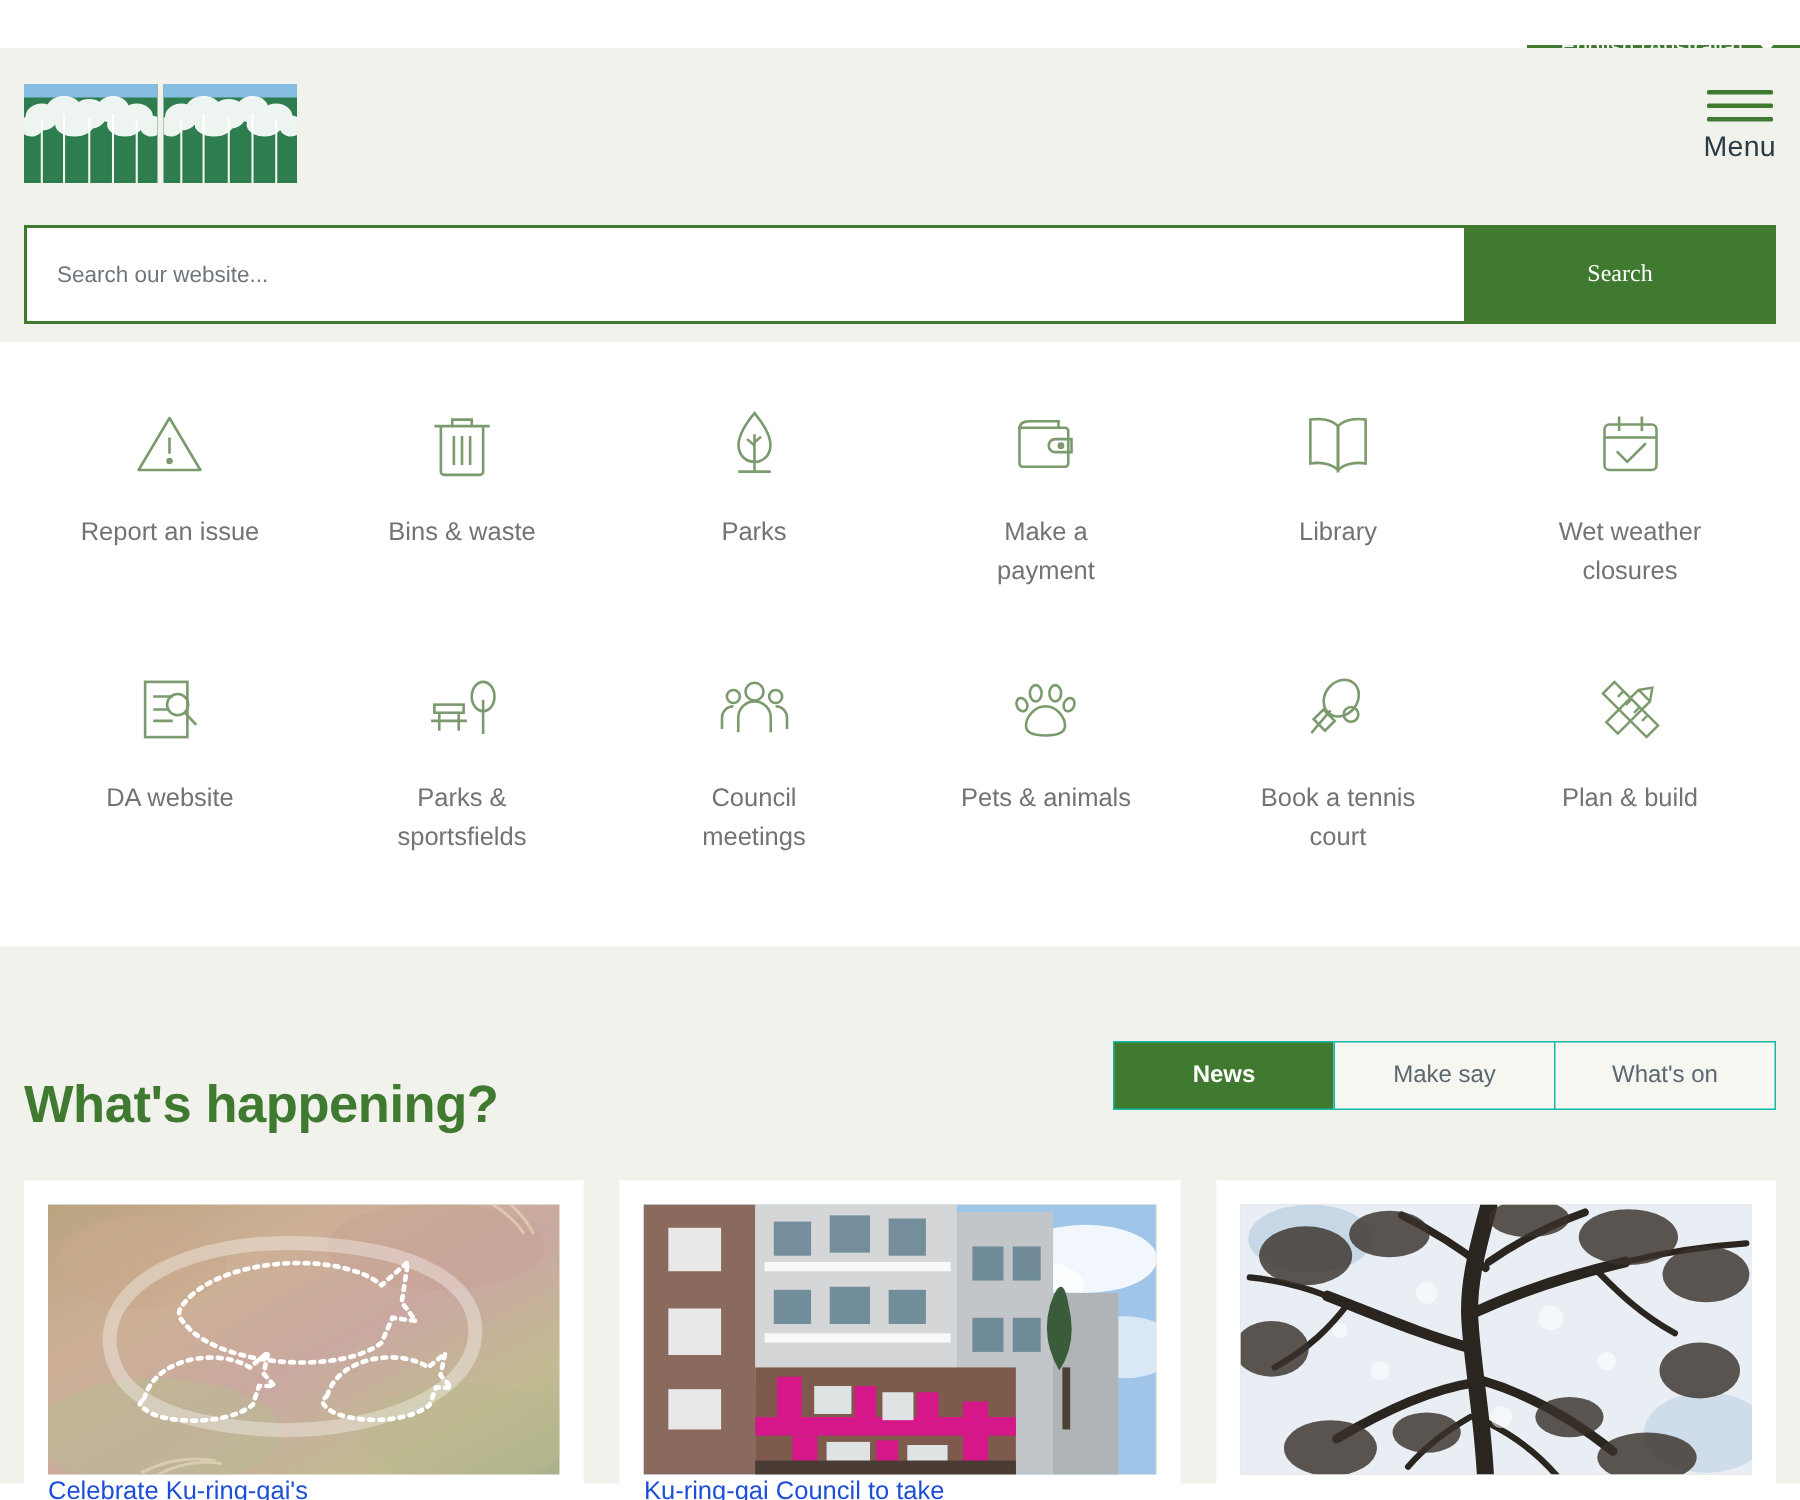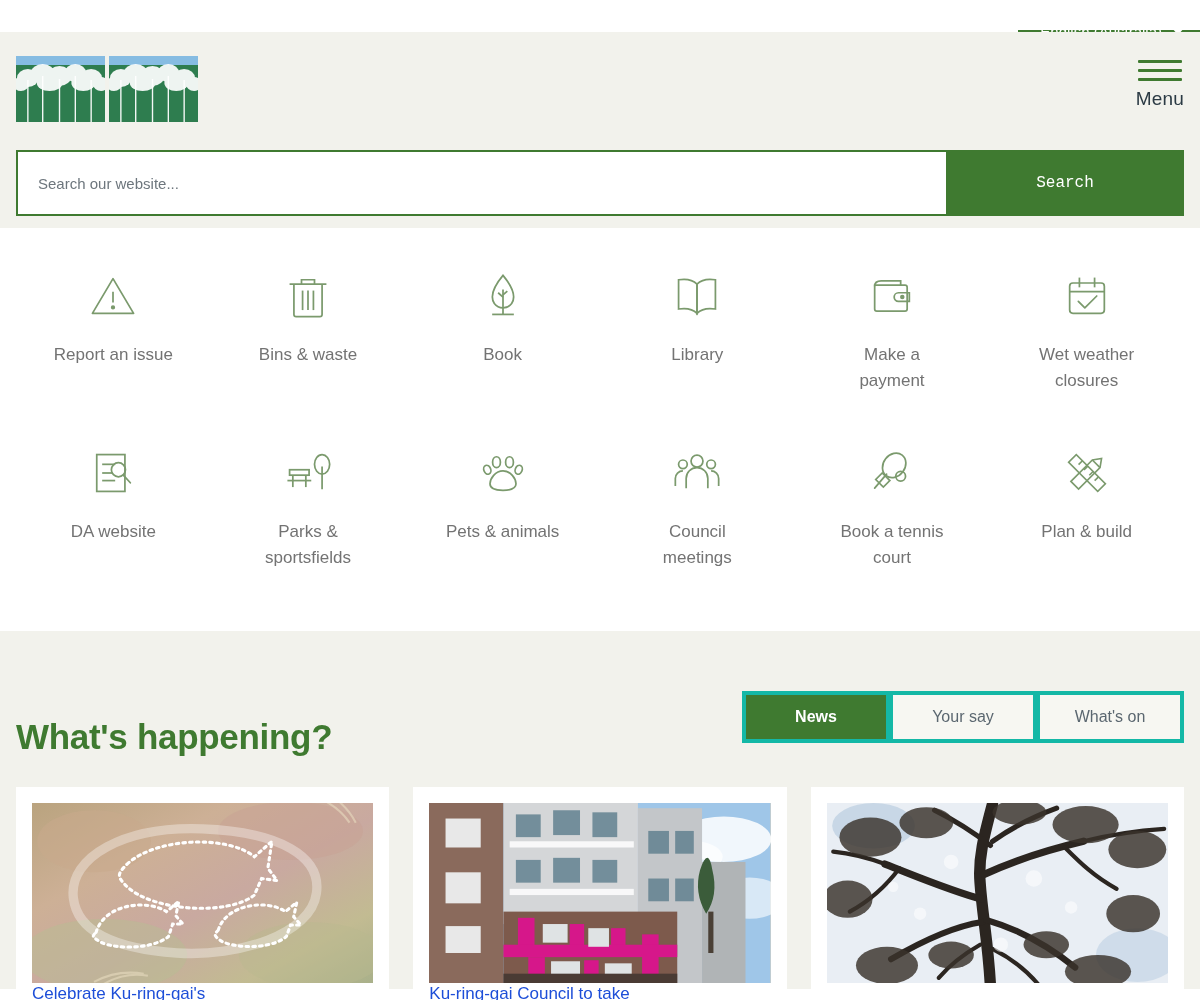--- a/index.html
+++ b/index.html
@@ -94,13 +94,13 @@
   }
   .search-input::placeholder { color: #6d767d; }
   .search-btn {
-    width: 238px;
+    width: 208px;
     background: #3F7A30;
     border: 2px solid #3F7A30;
     color: #ffffff;
     font-size: 16px;
     cursor: pointer;
-    font-family: Liberation Mono, monospace;
+    font-family: Liberation Serif, serif;
   }
 
   

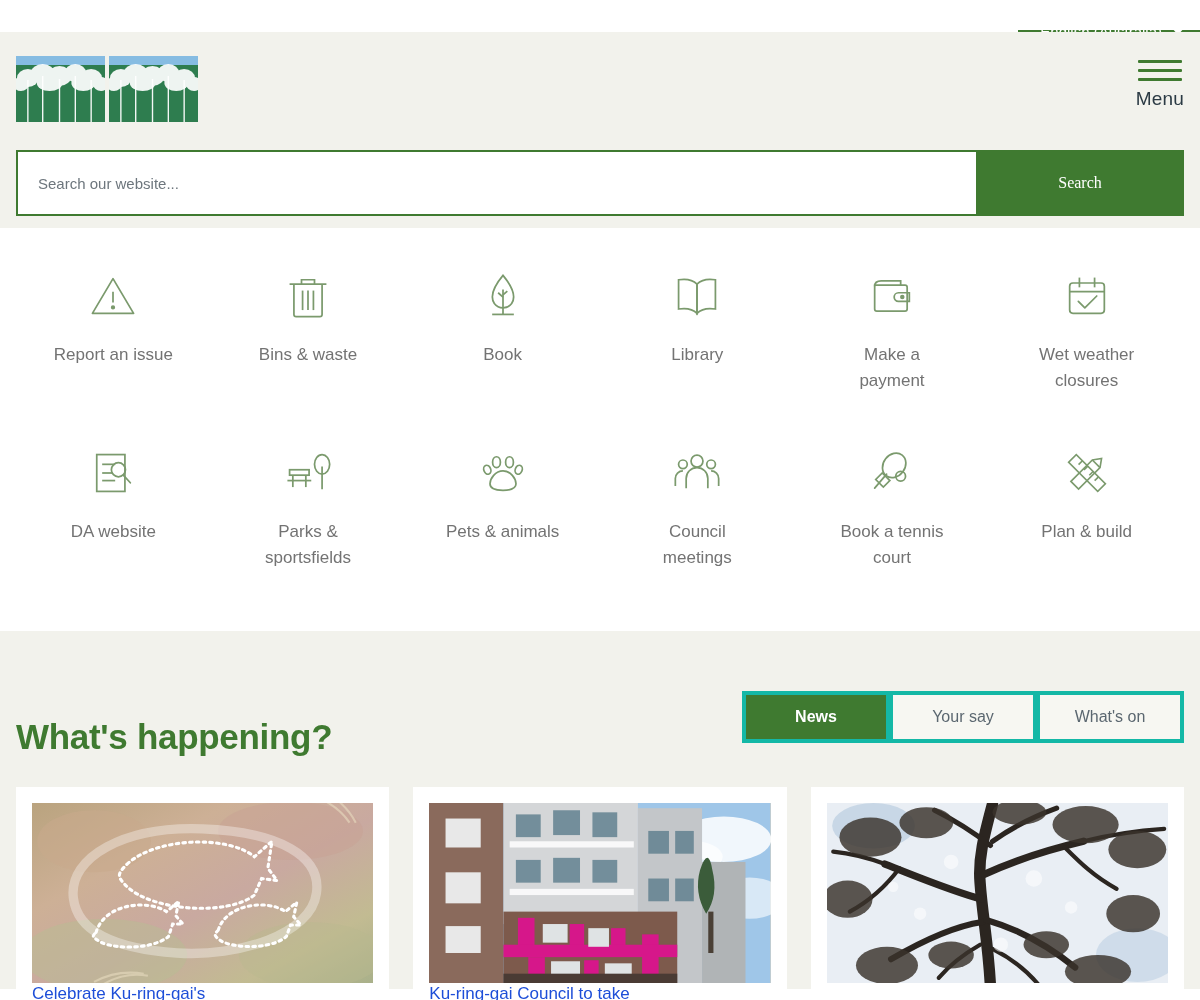--- a/index.html
+++ b/index.html
@@ -302,7 +302,7 @@
           <line x1="14" y1="41" x2="34" y2="41"></line>
         </svg>
       </span>
-      <span class="ql-label">Book</span>
+      <span class="ql-label">Parks</span>
     </a>
 
     <a class="ql-item">

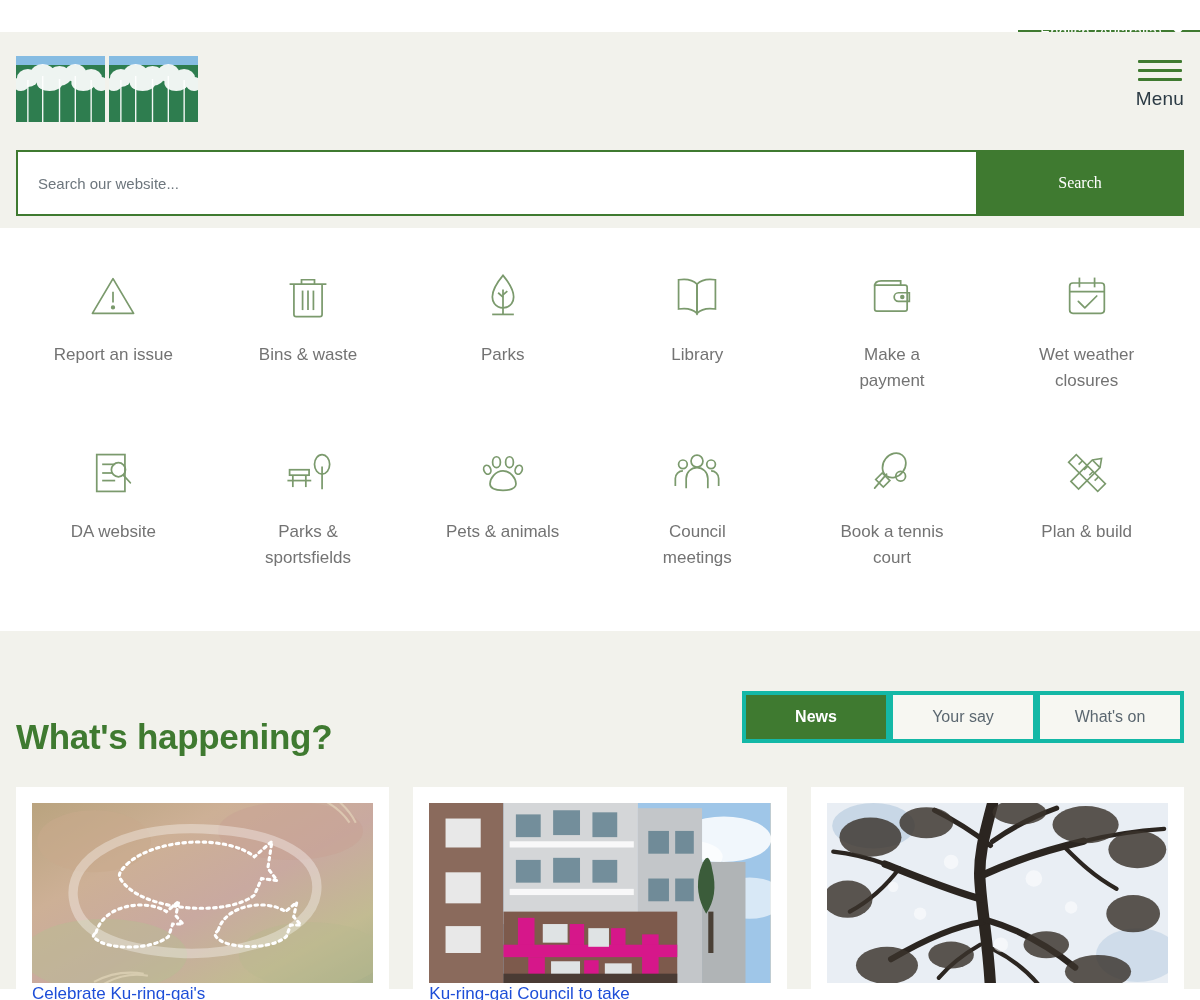--- a/index.html
+++ b/index.html
@@ -308,16 +308,6 @@
     <a class="ql-item">
       <span class="ql-icon">
         <svg viewBox="0 0 48 48" fill="none" stroke="#7B9A6D" stroke-width="1.6">
-          <path d="M24 13 C20 9 13 8 7 9 V36 c6-1 13 0 17 4 Z"></path>
-          <path d="M24 13 C28 9 35 8 41 9 V36 c-6-1-13 0-17 4 Z"></path>
-        </svg>
-      </span>
-      <span class="ql-label">Library</span>
-    </a>
-
-    <a class="ql-item">
-      <span class="ql-icon">
-        <svg viewBox="0 0 48 48" fill="none" stroke="#7B9A6D" stroke-width="1.6">
           <path d="M8 14 h28 a2 2 0 0 1 2 2 v20 a2 2 0 0 1-2 2 H10 a2 2 0 0 1-2-2 Z"></path>
           <path d="M8 15 c0-4 3-5 6-5 h18 v4"></path>
           <path d="M30 21 h10 v8 h-10 a4 4 0 0 1 0-8 Z"></path>
@@ -325,6 +315,16 @@
         </svg>
       </span>
       <span class="ql-label">Make a payment</span>
+    </a>
+
+    <a class="ql-item">
+      <span class="ql-icon">
+        <svg viewBox="0 0 48 48" fill="none" stroke="#7B9A6D" stroke-width="1.6">
+          <path d="M24 13 C20 9 13 8 7 9 V36 c6-1 13 0 17 4 Z"></path>
+          <path d="M24 13 C28 9 35 8 41 9 V36 c-6-1-13 0-17 4 Z"></path>
+        </svg>
+      </span>
+      <span class="ql-label">Library</span>
     </a>
 
     <a class="ql-item">

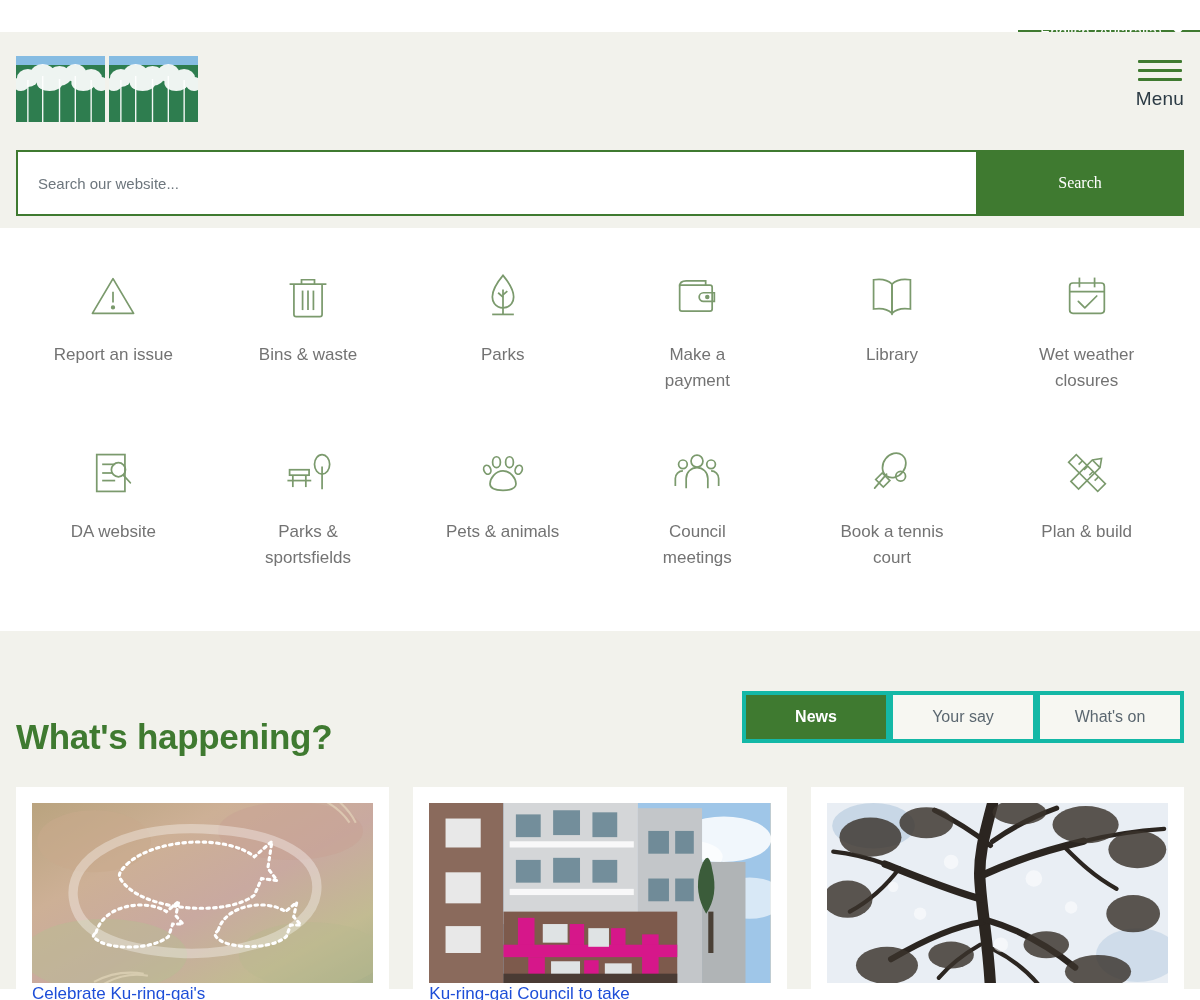--- a/index.html
+++ b/index.html
@@ -371,19 +371,6 @@
     <a class="ql-item">
       <span class="ql-icon">
         <svg viewBox="0 0 48 48" fill="none" stroke="#7B9A6D" stroke-width="1.6">
-          <ellipse cx="18" cy="14" rx="3.6" ry="5"></ellipse>
-          <ellipse cx="30" cy="14" rx="3.6" ry="5"></ellipse>
-          <ellipse cx="9.5" cy="21" rx="3.2" ry="4.2" transform="rotate(-22 9.5 21)"></ellipse>
-          <ellipse cx="38.5" cy="21" rx="3.2" ry="4.2" transform="rotate(22 38.5 21)"></ellipse>
-          <path d="M24 22 c-7 0-12 7-12 12 0 4 4 6 12 6 s12-2 12-6 c0-5-5-12-12-12 Z"></path>
-        </svg>
-      </span>
-      <span class="ql-label">Pets &amp; animals</span>
-    </a>
-
-    <a class="ql-item">
-      <span class="ql-icon">
-        <svg viewBox="0 0 48 48" fill="none" stroke="#7B9A6D" stroke-width="1.6">
           <circle cx="24" cy="13" r="5.5"></circle>
           <path d="M14 38 v-9 a10 10 0 0 1 20 0 v9"></path>
           <circle cx="11" cy="16" r="4"></circle>
@@ -393,6 +380,19 @@
         </svg>
       </span>
       <span class="ql-label">Council meetings</span>
+    </a>
+
+    <a class="ql-item">
+      <span class="ql-icon">
+        <svg viewBox="0 0 48 48" fill="none" stroke="#7B9A6D" stroke-width="1.6">
+          <ellipse cx="18" cy="14" rx="3.6" ry="5"></ellipse>
+          <ellipse cx="30" cy="14" rx="3.6" ry="5"></ellipse>
+          <ellipse cx="9.5" cy="21" rx="3.2" ry="4.2" transform="rotate(-22 9.5 21)"></ellipse>
+          <ellipse cx="38.5" cy="21" rx="3.2" ry="4.2" transform="rotate(22 38.5 21)"></ellipse>
+          <path d="M24 22 c-7 0-12 7-12 12 0 4 4 6 12 6 s12-2 12-6 c0-5-5-12-12-12 Z"></path>
+        </svg>
+      </span>
+      <span class="ql-label">Pets &amp; animals</span>
     </a>
 
     <a class="ql-item">

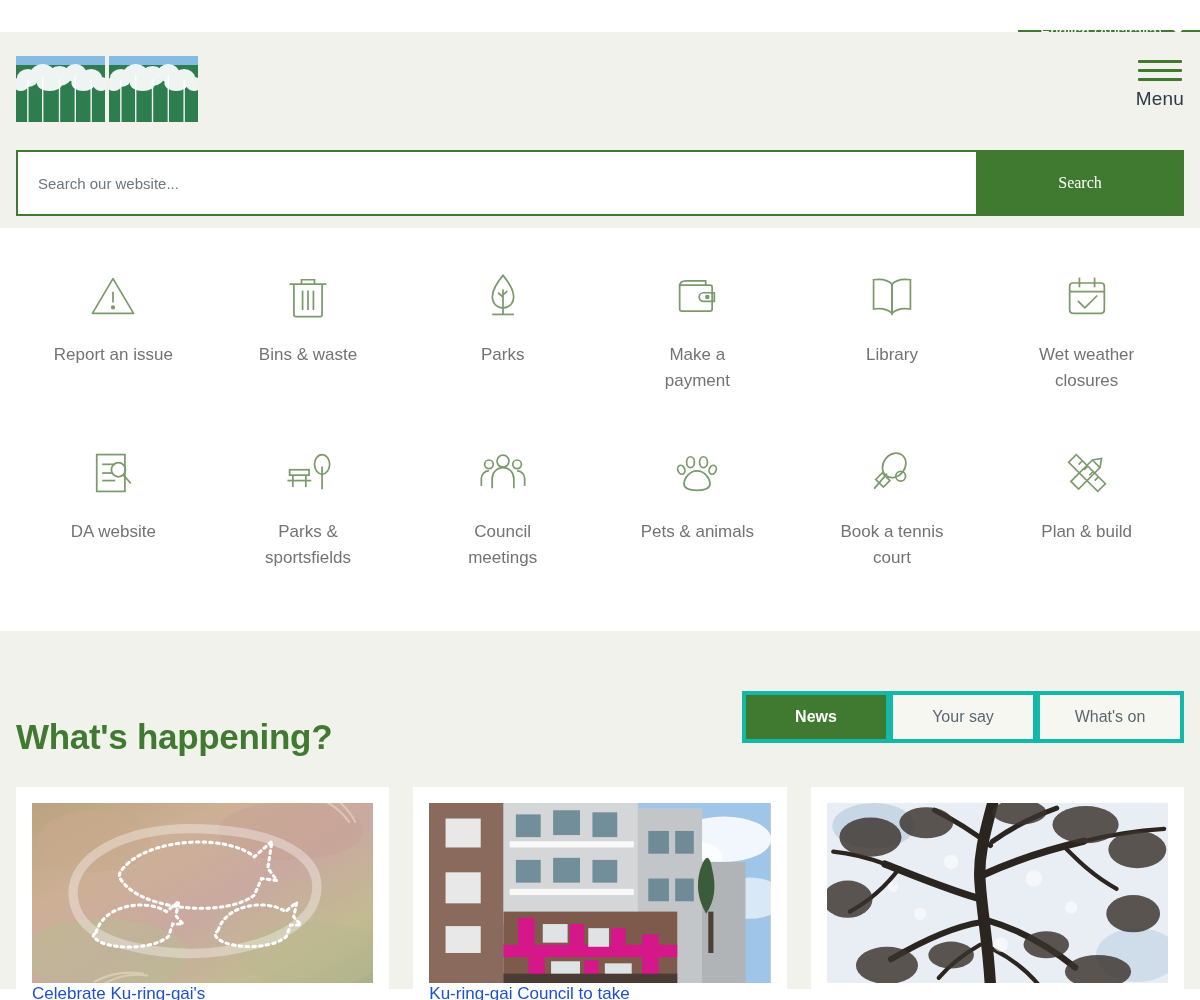--- a/index.html
+++ b/index.html
@@ -147,7 +147,7 @@
   }
   .tabs { display: flex; }
   .tab {
-    border: 4px solid #14b8a6;
+    border: 1px solid #14b8a6;
     padding: 13px 0;
     width: 148px;
     text-align: center;

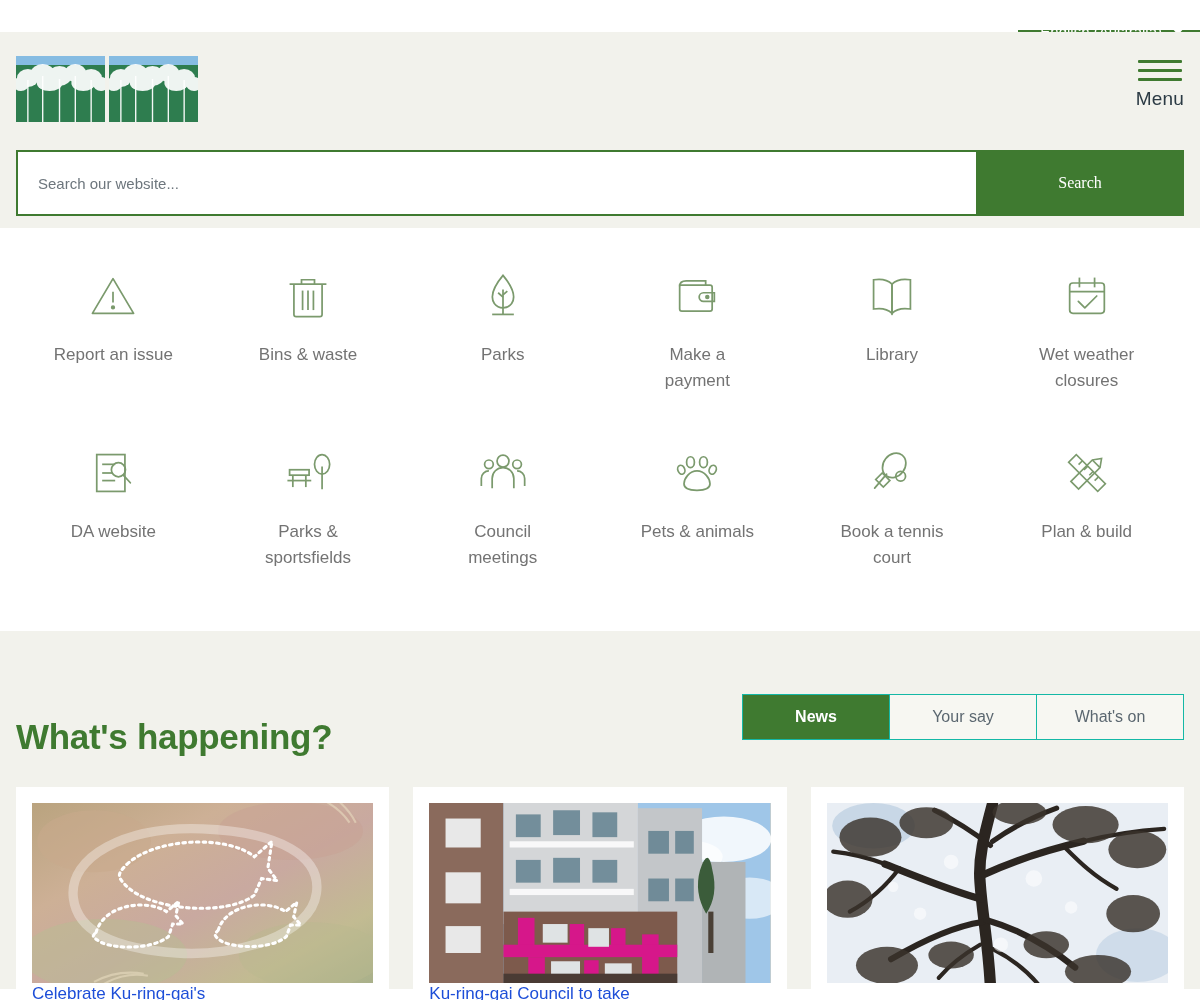--- a/index.html
+++ b/index.html
@@ -434,7 +434,7 @@
     <div class="hap-title">What's happening?</div>
     <div class="tabs">
       <div class="tab active">News</div>
-      <div class="tab">Your say</div>
+      <div class="tab">Make say</div>
       <div class="tab">What's on</div>
     </div>
   </div>

